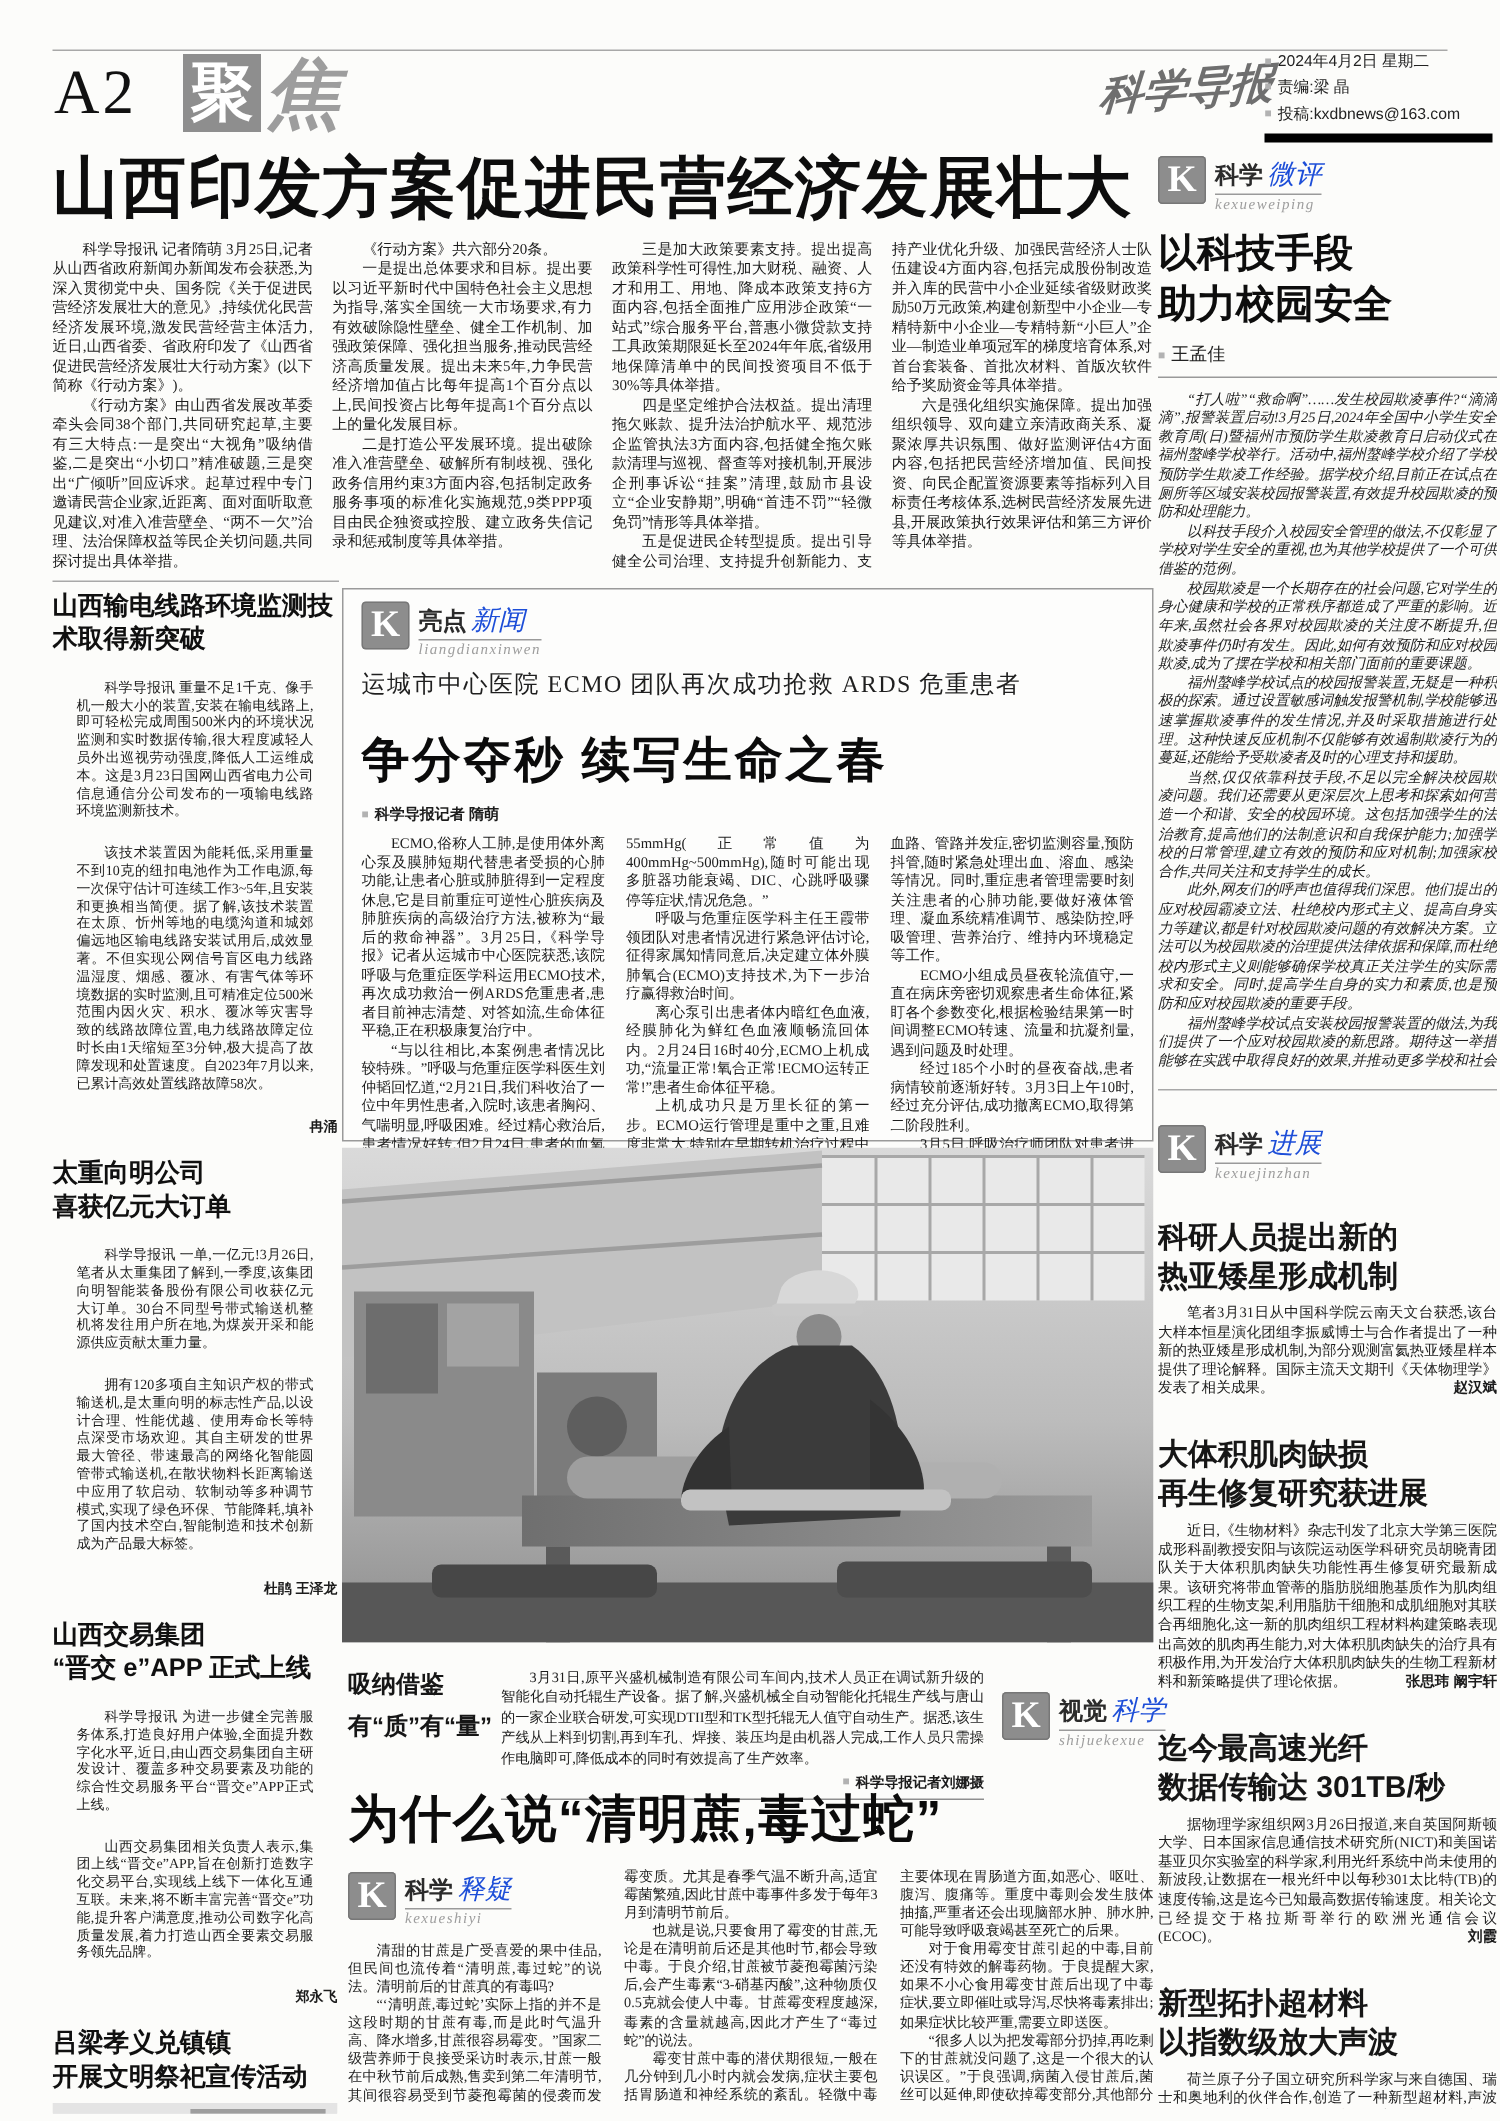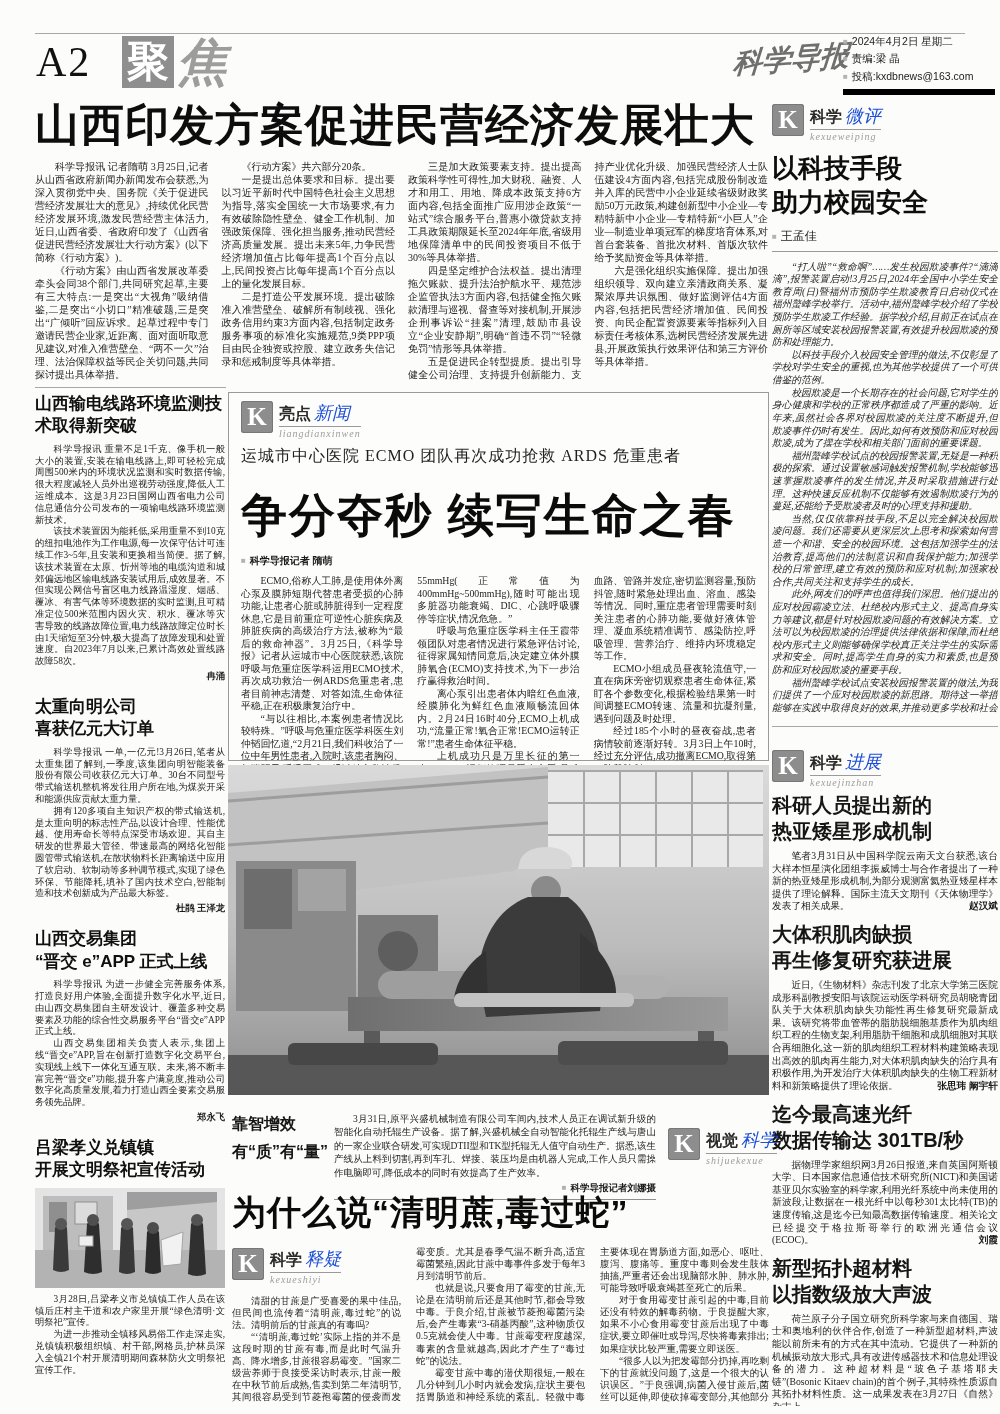--- a/index.html
+++ b/index.html
@@ -56,7 +56,7 @@
   .lart-title{font-family:"Liberation Sans",sans-serif;font-weight:bold;font-size:17px;line-height:1.32;
               color:#101010;margin:0 0 6px;}
   .lart-body{font-size:9.3px;line-height:1.27;text-align:justify;}
-  .lart-body .para{margin:0;}
+  .lart-body .para{margin:16px;}
   .author-line{text-align:right;font-family:"Liberation Sans",sans-serif;font-weight:bold;font-size:9.3px;margin:2px 0 0;}
   .lphoto{width:190px;height:100px;margin:2px 0 6px;display:block;}
   

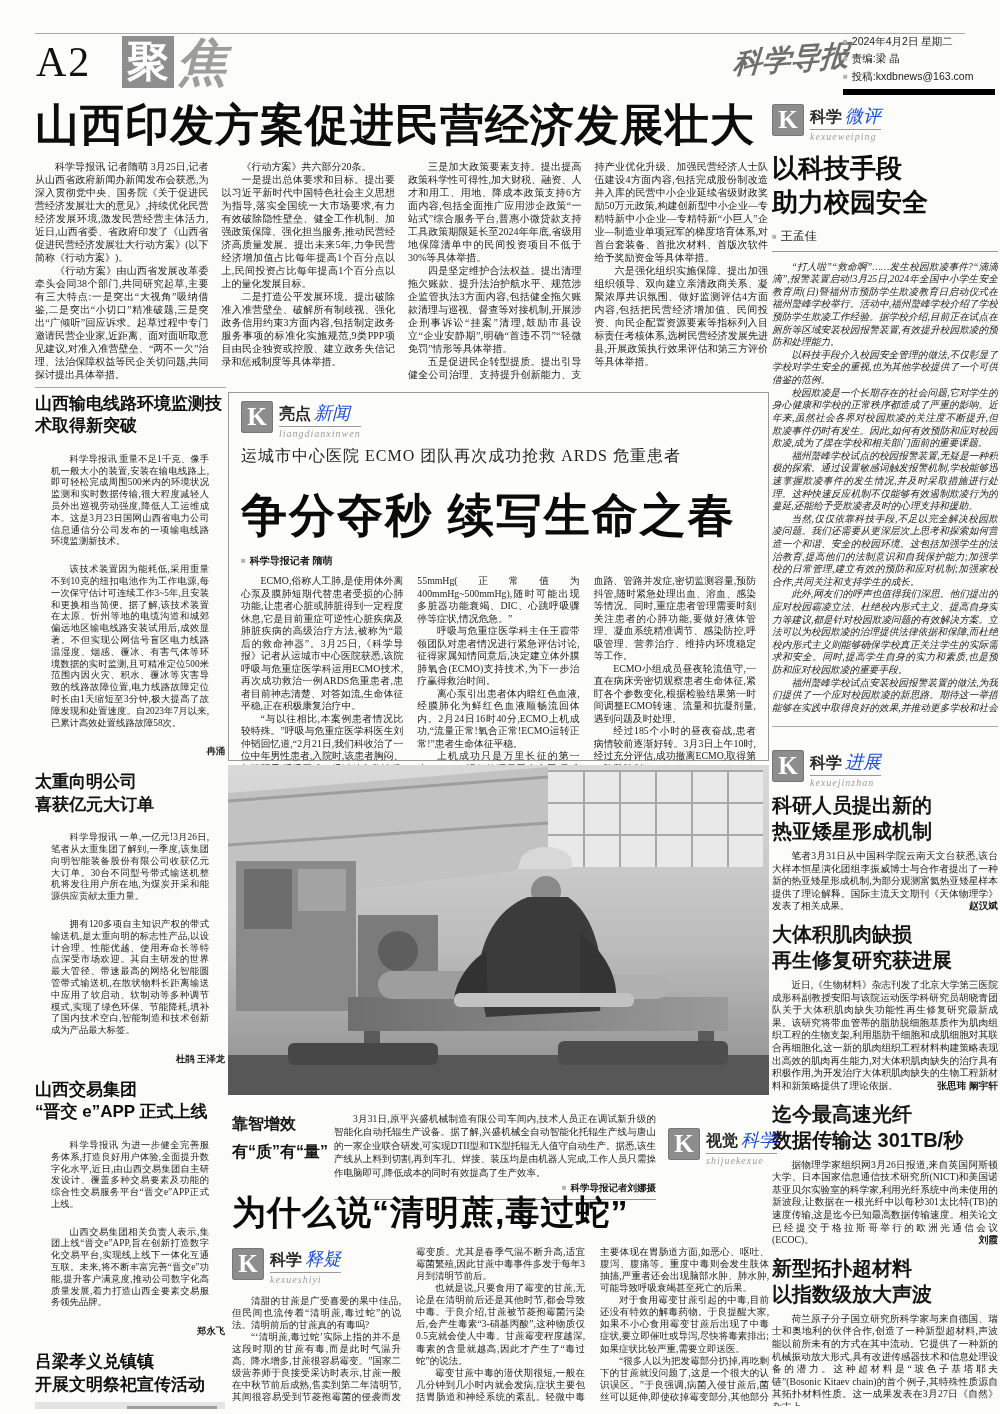--- a/index.html
+++ b/index.html
@@ -63,7 +63,7 @@
   .hlbox{left:228px;top:392px;width:541px;height:369px;border:1px solid #9a9a9a;box-sizing:border-box;
          padding:8px 12px;background:#fdfdfc;}
   .hl-kicker{font-family:Liberation Serif, serif;font-size:16px;letter-spacing:1px;color:#1f1f1f;margin:7px 0 18px;}
-  .hl-title{font-family:"Liberation Sans",sans-serif;font-weight:900;font-size:46px;letter-spacing:2px;
+  .hl-title{font-family:"Liberation Sans",sans-serif;font-weight:900;font-size:32px;letter-spacing:2px;
             color:#0b0b0b;margin:0 0 7px;}
   .hl-byline{font-family:"Liberation Sans",sans-serif;font-weight:bold;font-size:10px;margin-bottom:7px;}
   .hl-cols{column-count:3;column-gap:14px;height:228px;overflow:hidden;font-size:9.8px;line-height:1.28;text-align:justify;}

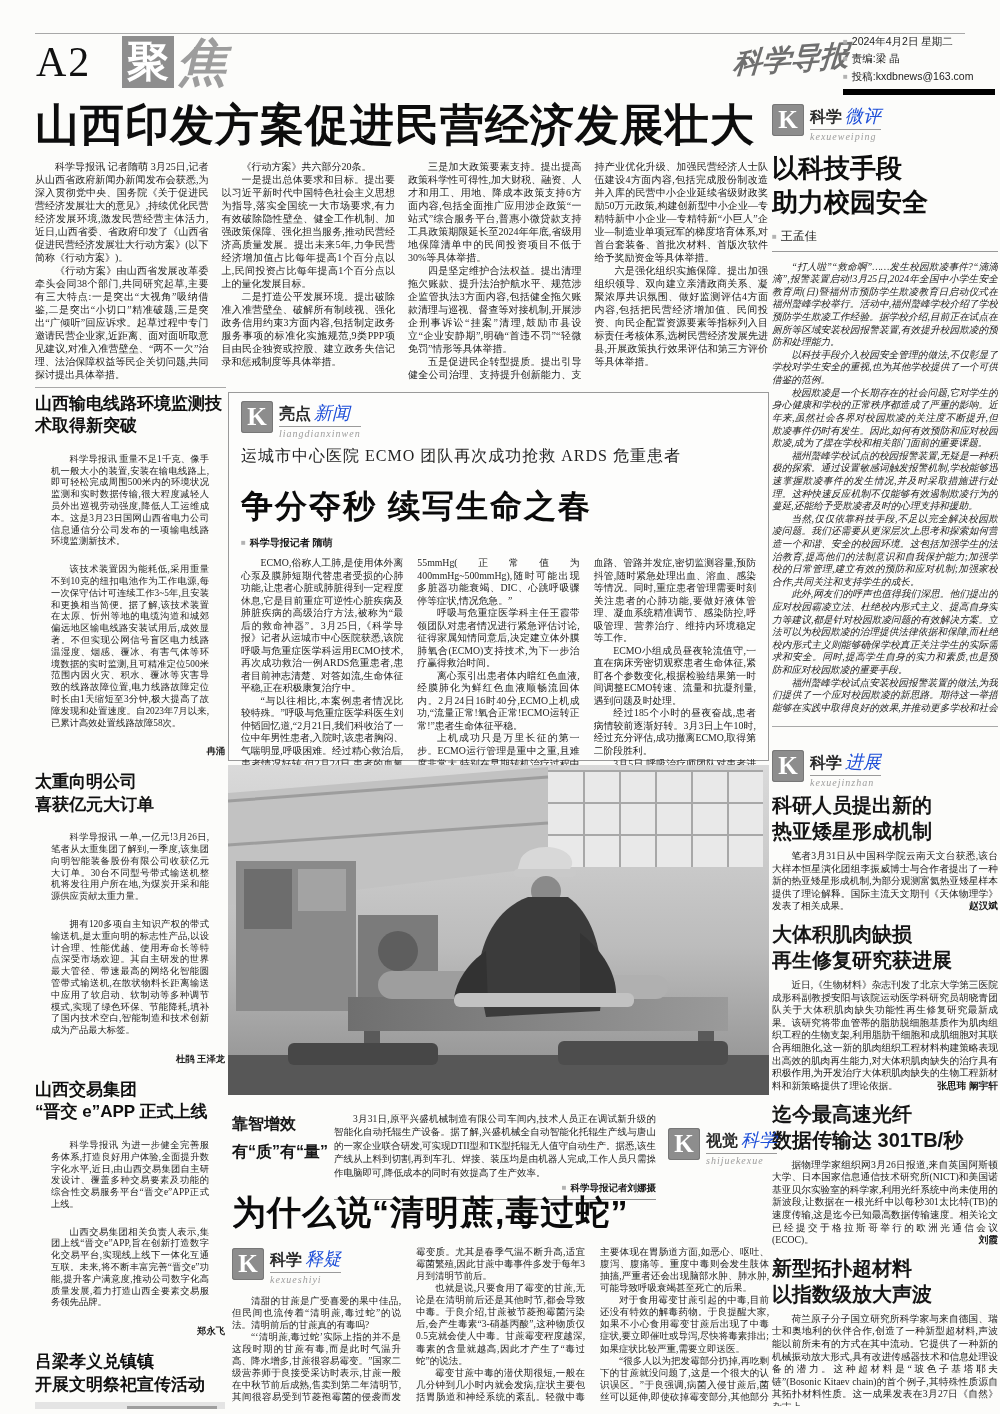--- a/index.html
+++ b/index.html
@@ -47,7 +47,7 @@
   .jinzhan{left:772px;top:750px;width:226px;height:656px;overflow:hidden;}
   .jz-art{margin-bottom:8px;}
   .jz-title{font-family:"Liberation Sans",sans-serif;font-weight:bold;font-size:20px;line-height:1.3;
-            color:#161616;margin:4px 0 6px;}
+            color:#161616;margin:24px 0 6px;}
   .jz-body{font-size:9.7px;line-height:1.3;text-align:justify;margin:0;text-indent:2em;}
   .jz-author{float:right;font-family:"Liberation Sans",sans-serif;font-weight:bold;font-size:9.7px;text-indent:0;}
   

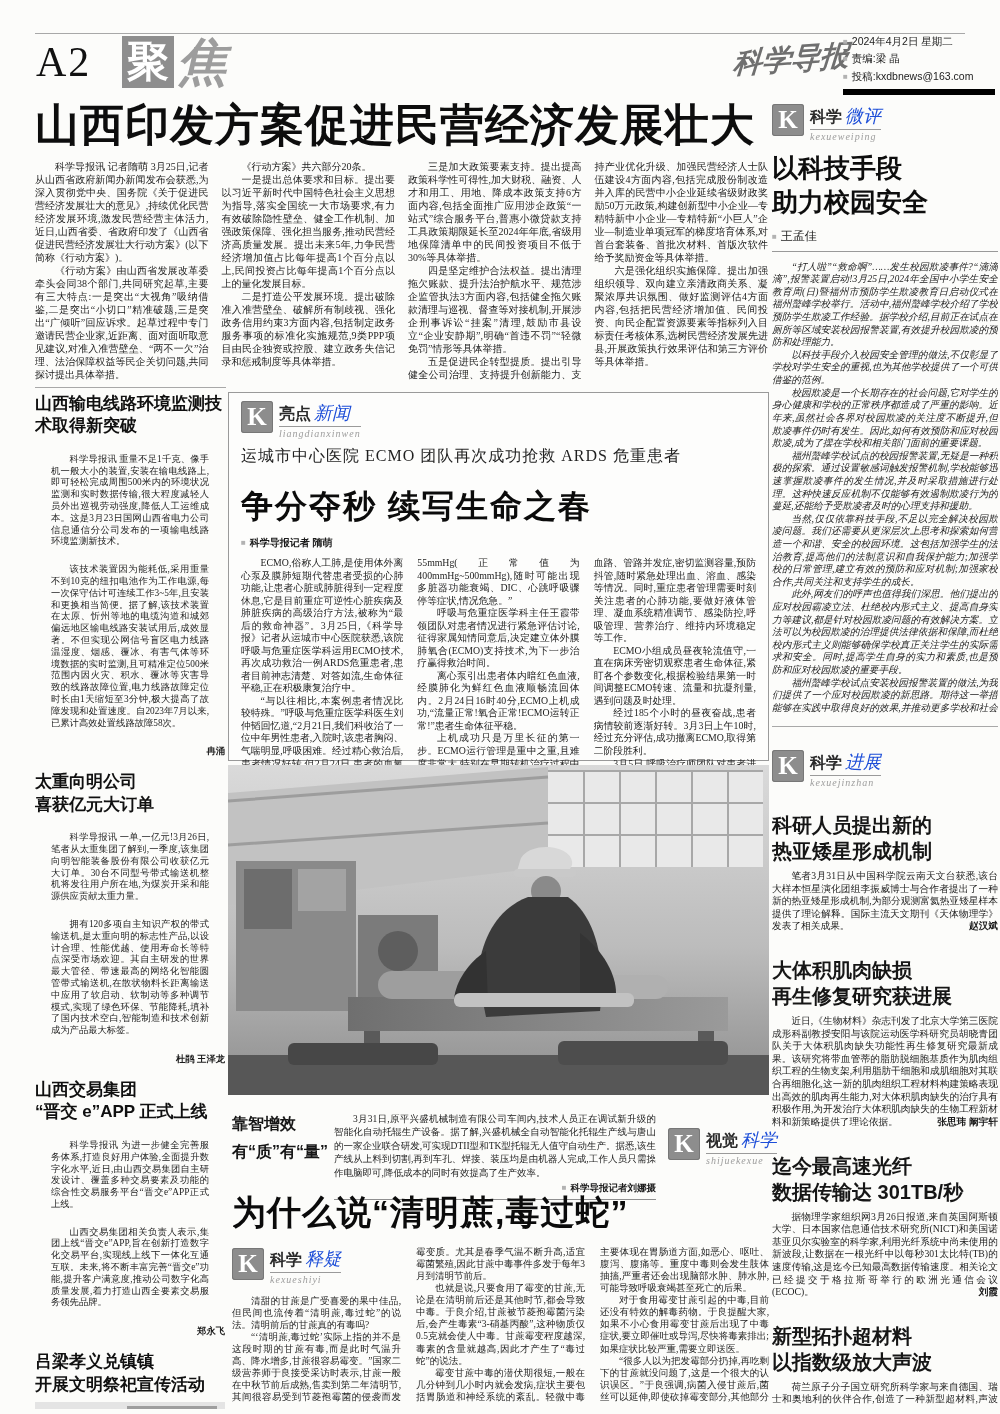--- a/index.html
+++ b/index.html
@@ -326,7 +326,7 @@
   </svg>
 
   <div class="abs cap-label">
-    <div>靠智增效</div>
+    <div>吸纳借鉴</div>
     <div>有“质”有“量”</div>
   </div>
   <div class="abs cap-wrap">

